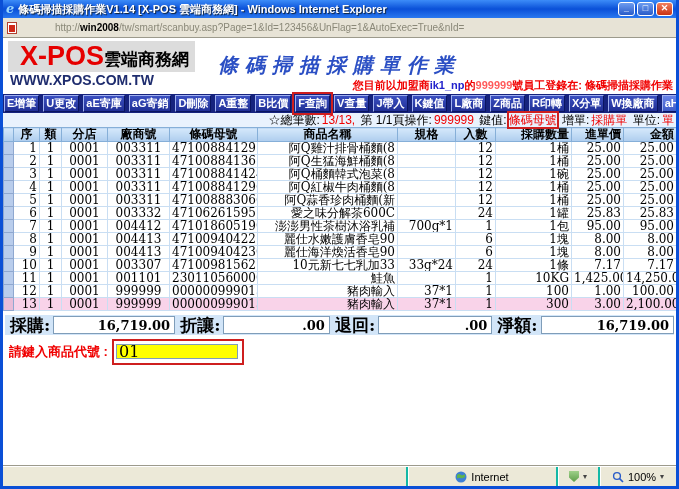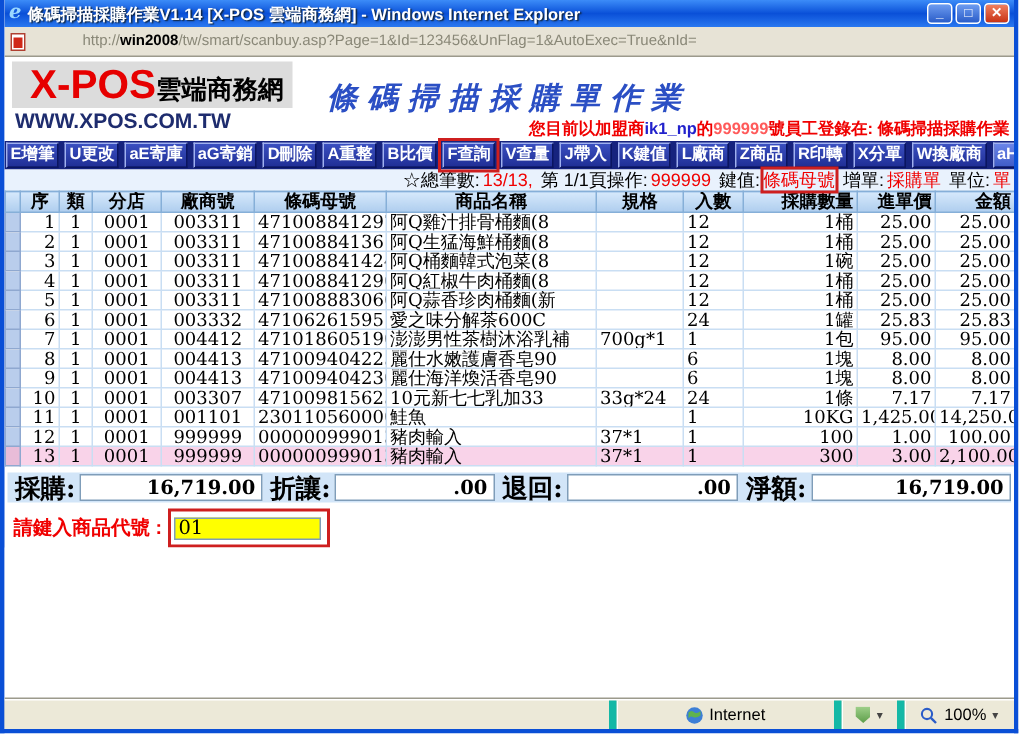--- a/index.html
+++ b/index.html
@@ -69,7 +69,7 @@
   table.items td.sel { background:#B9CDEC; border-color:#8FA8D0; }
   table.items tr.pink td { background:#F9D3E9; }
   table.items tr.pink td.sel { background:#E8BCD8; }
-  td.al-r { text-align:right; } td.al-c { text-align:center; } td.al-l { text-align:left; }
+  td.al-r { text-align:right; } td.al-c { text-align:center; } td.al-l { text-align:right; }
   th.al-r { text-align:right; }
 
   

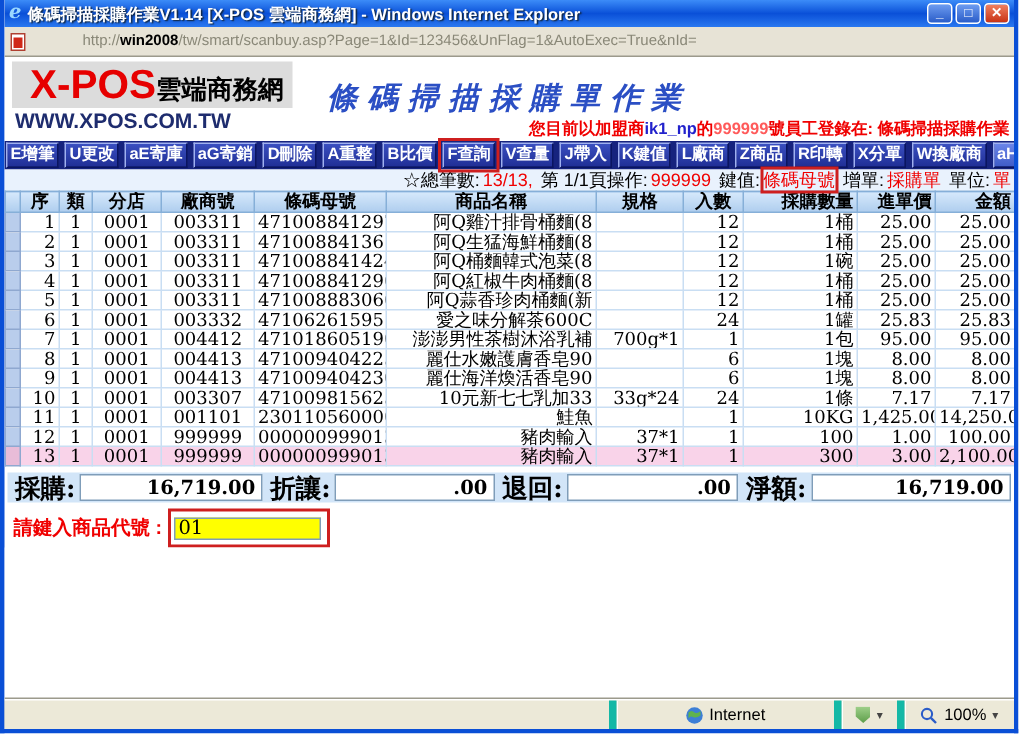--- a/index.html
+++ b/index.html
@@ -84,8 +84,8 @@
   .inprow { margin:4px 0 0 6px; display:flex; align-items:center; flex:0 0 auto; }
   .inprow .rlbl { color:#F00000; font-weight:bold; font-size:13px; white-space:nowrap; }
   .inpbox { border:2px solid #CE1F1F; padding:2px 4px 2px 2px; margin-left:4px; display:inline-block; }
-  .inpbox input { width:98px; height:15px; background:#FFFF00; border:1px solid #7F9DB9;
-                  font-size:13px; padding-left:2px; font-family:"DejaVu Serif",serif; }
+  .inpbox input { width:122px; height:15px; background:#FFFF00; border:1px solid #7F9DB9;
+                  font-size:16px; padding-left:2px; font-family:"DejaVu Serif",serif; }
 
   .filler { flex:1 1 auto; background:#fff; }
 

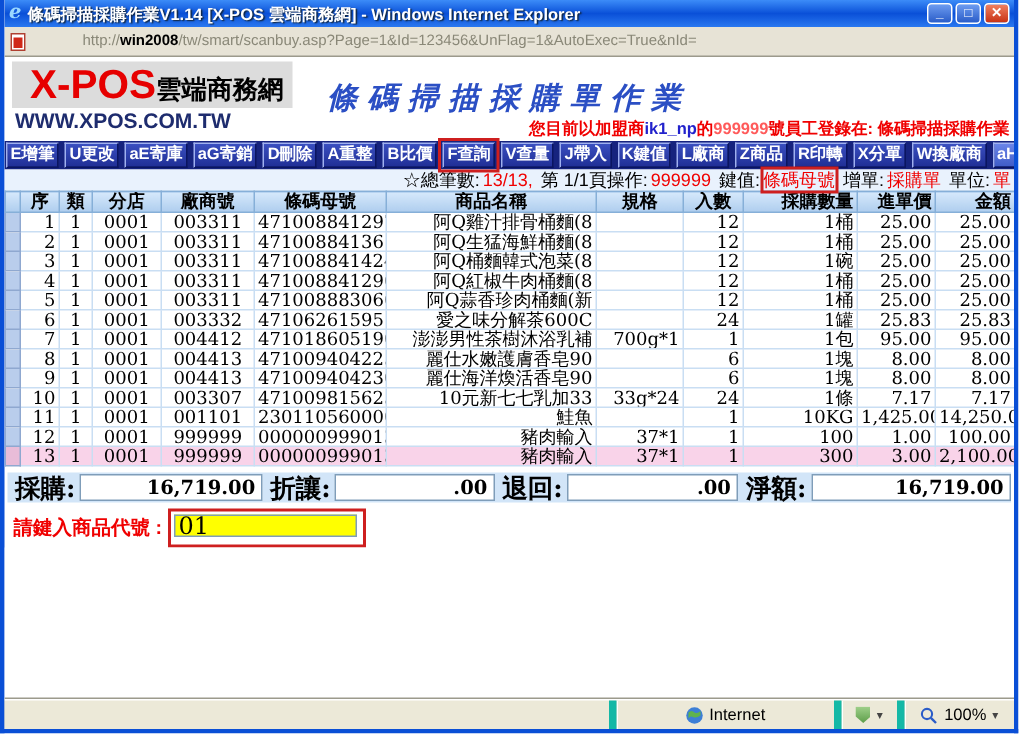--- a/index.html
+++ b/index.html
@@ -92,7 +92,7 @@
   
   .sbar { height:20px; background:#ECE9D8; border-top:1px solid #fff; box-shadow:0 -1px 0 #9C9A8C;
           display:flex; align-items:stretch; font-size:11px; flex:0 0 auto; }
-  .sp { border-left:5px solid #14b8a6; box-shadow:inset 1px 0 0 #fff; display:flex;
+  .sp { border-left:2px solid #14b8a6; box-shadow:inset 1px 0 0 #fff; display:flex;
         align-items:center; justify-content:center; gap:4px; padding:0 6px; }
   .sp.grow { flex:1; border-left:none; box-shadow:none; }
   .caret { font-size:8px; color:#444; }

